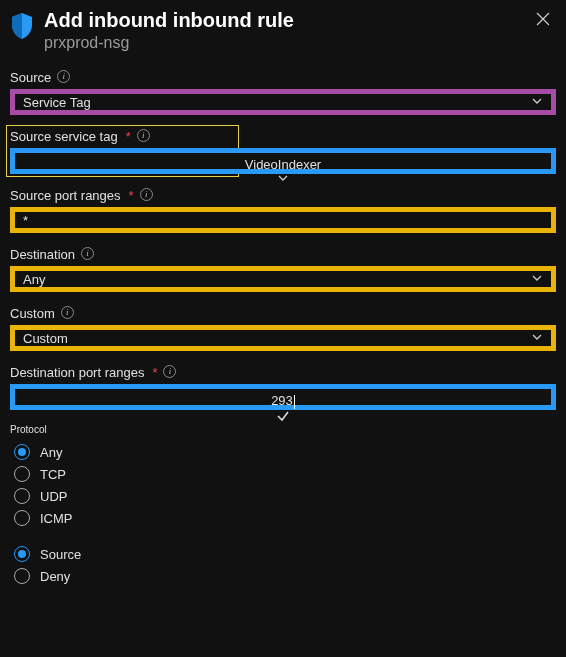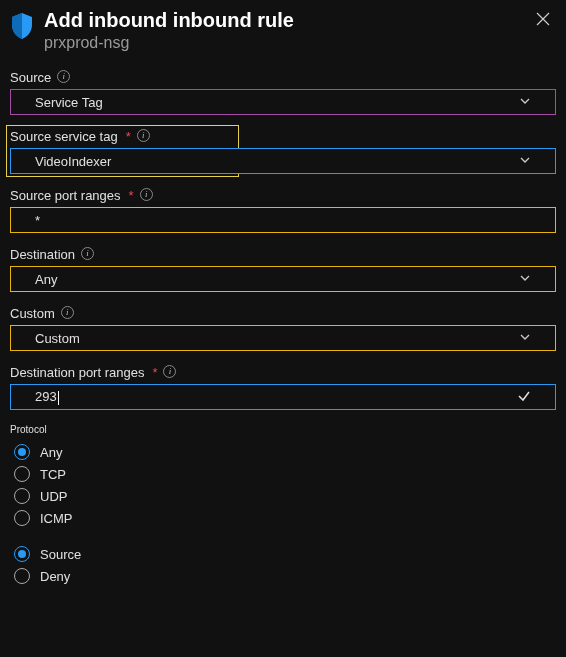--- a/index.html
+++ b/index.html
@@ -81,9 +81,9 @@
     .select, .input {
       width: 100%;
       background: #111;
-      border: 1px solid #eab308;
+      border: 5px solid #eab308;
       color: #e0e0e0;
-      padding: 4px 24px;
+      padding: 4px 8px;
       height: 26px;
       font-size: 13px;
       display: flex;

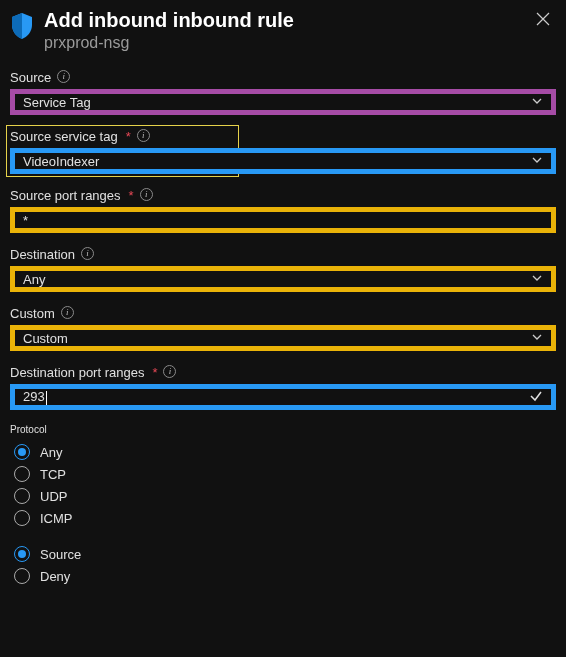--- a/index.html
+++ b/index.html
@@ -106,6 +106,7 @@
     }
     .border-blue {
       border-color: #2899f5;
+      flex-direction: column;
     }
     .radio-group {
       margin-bottom: 14px;

